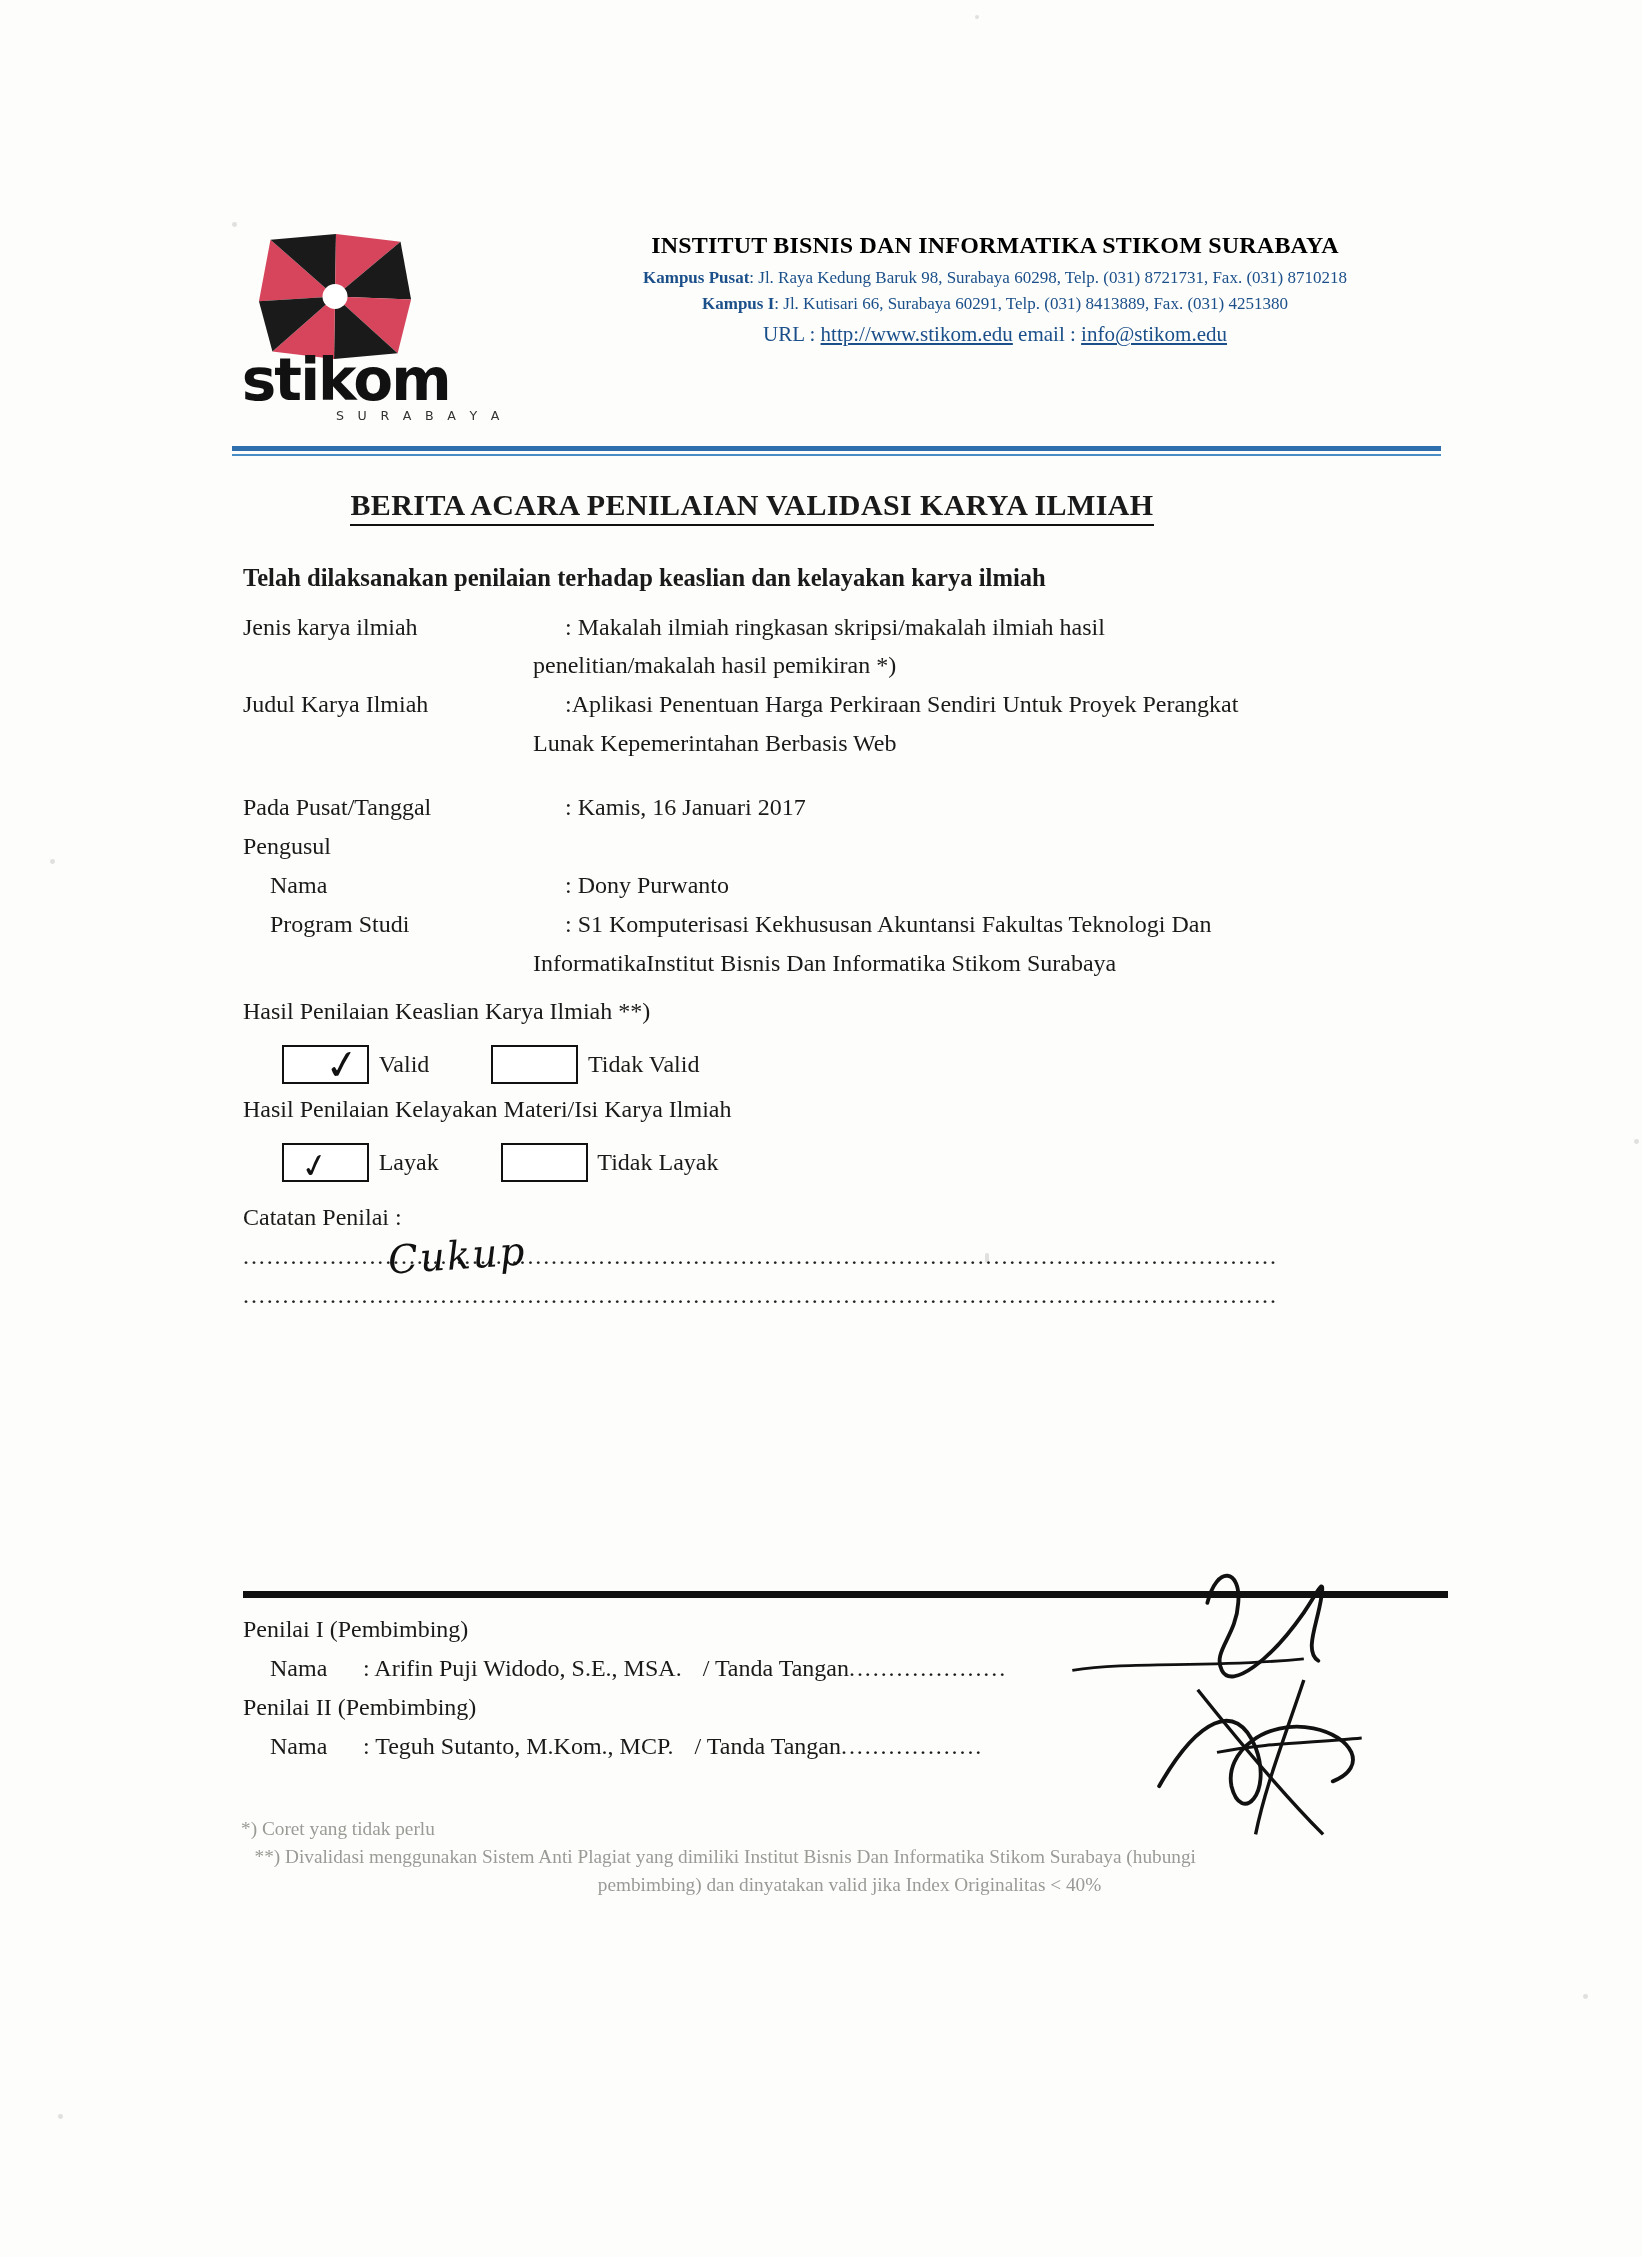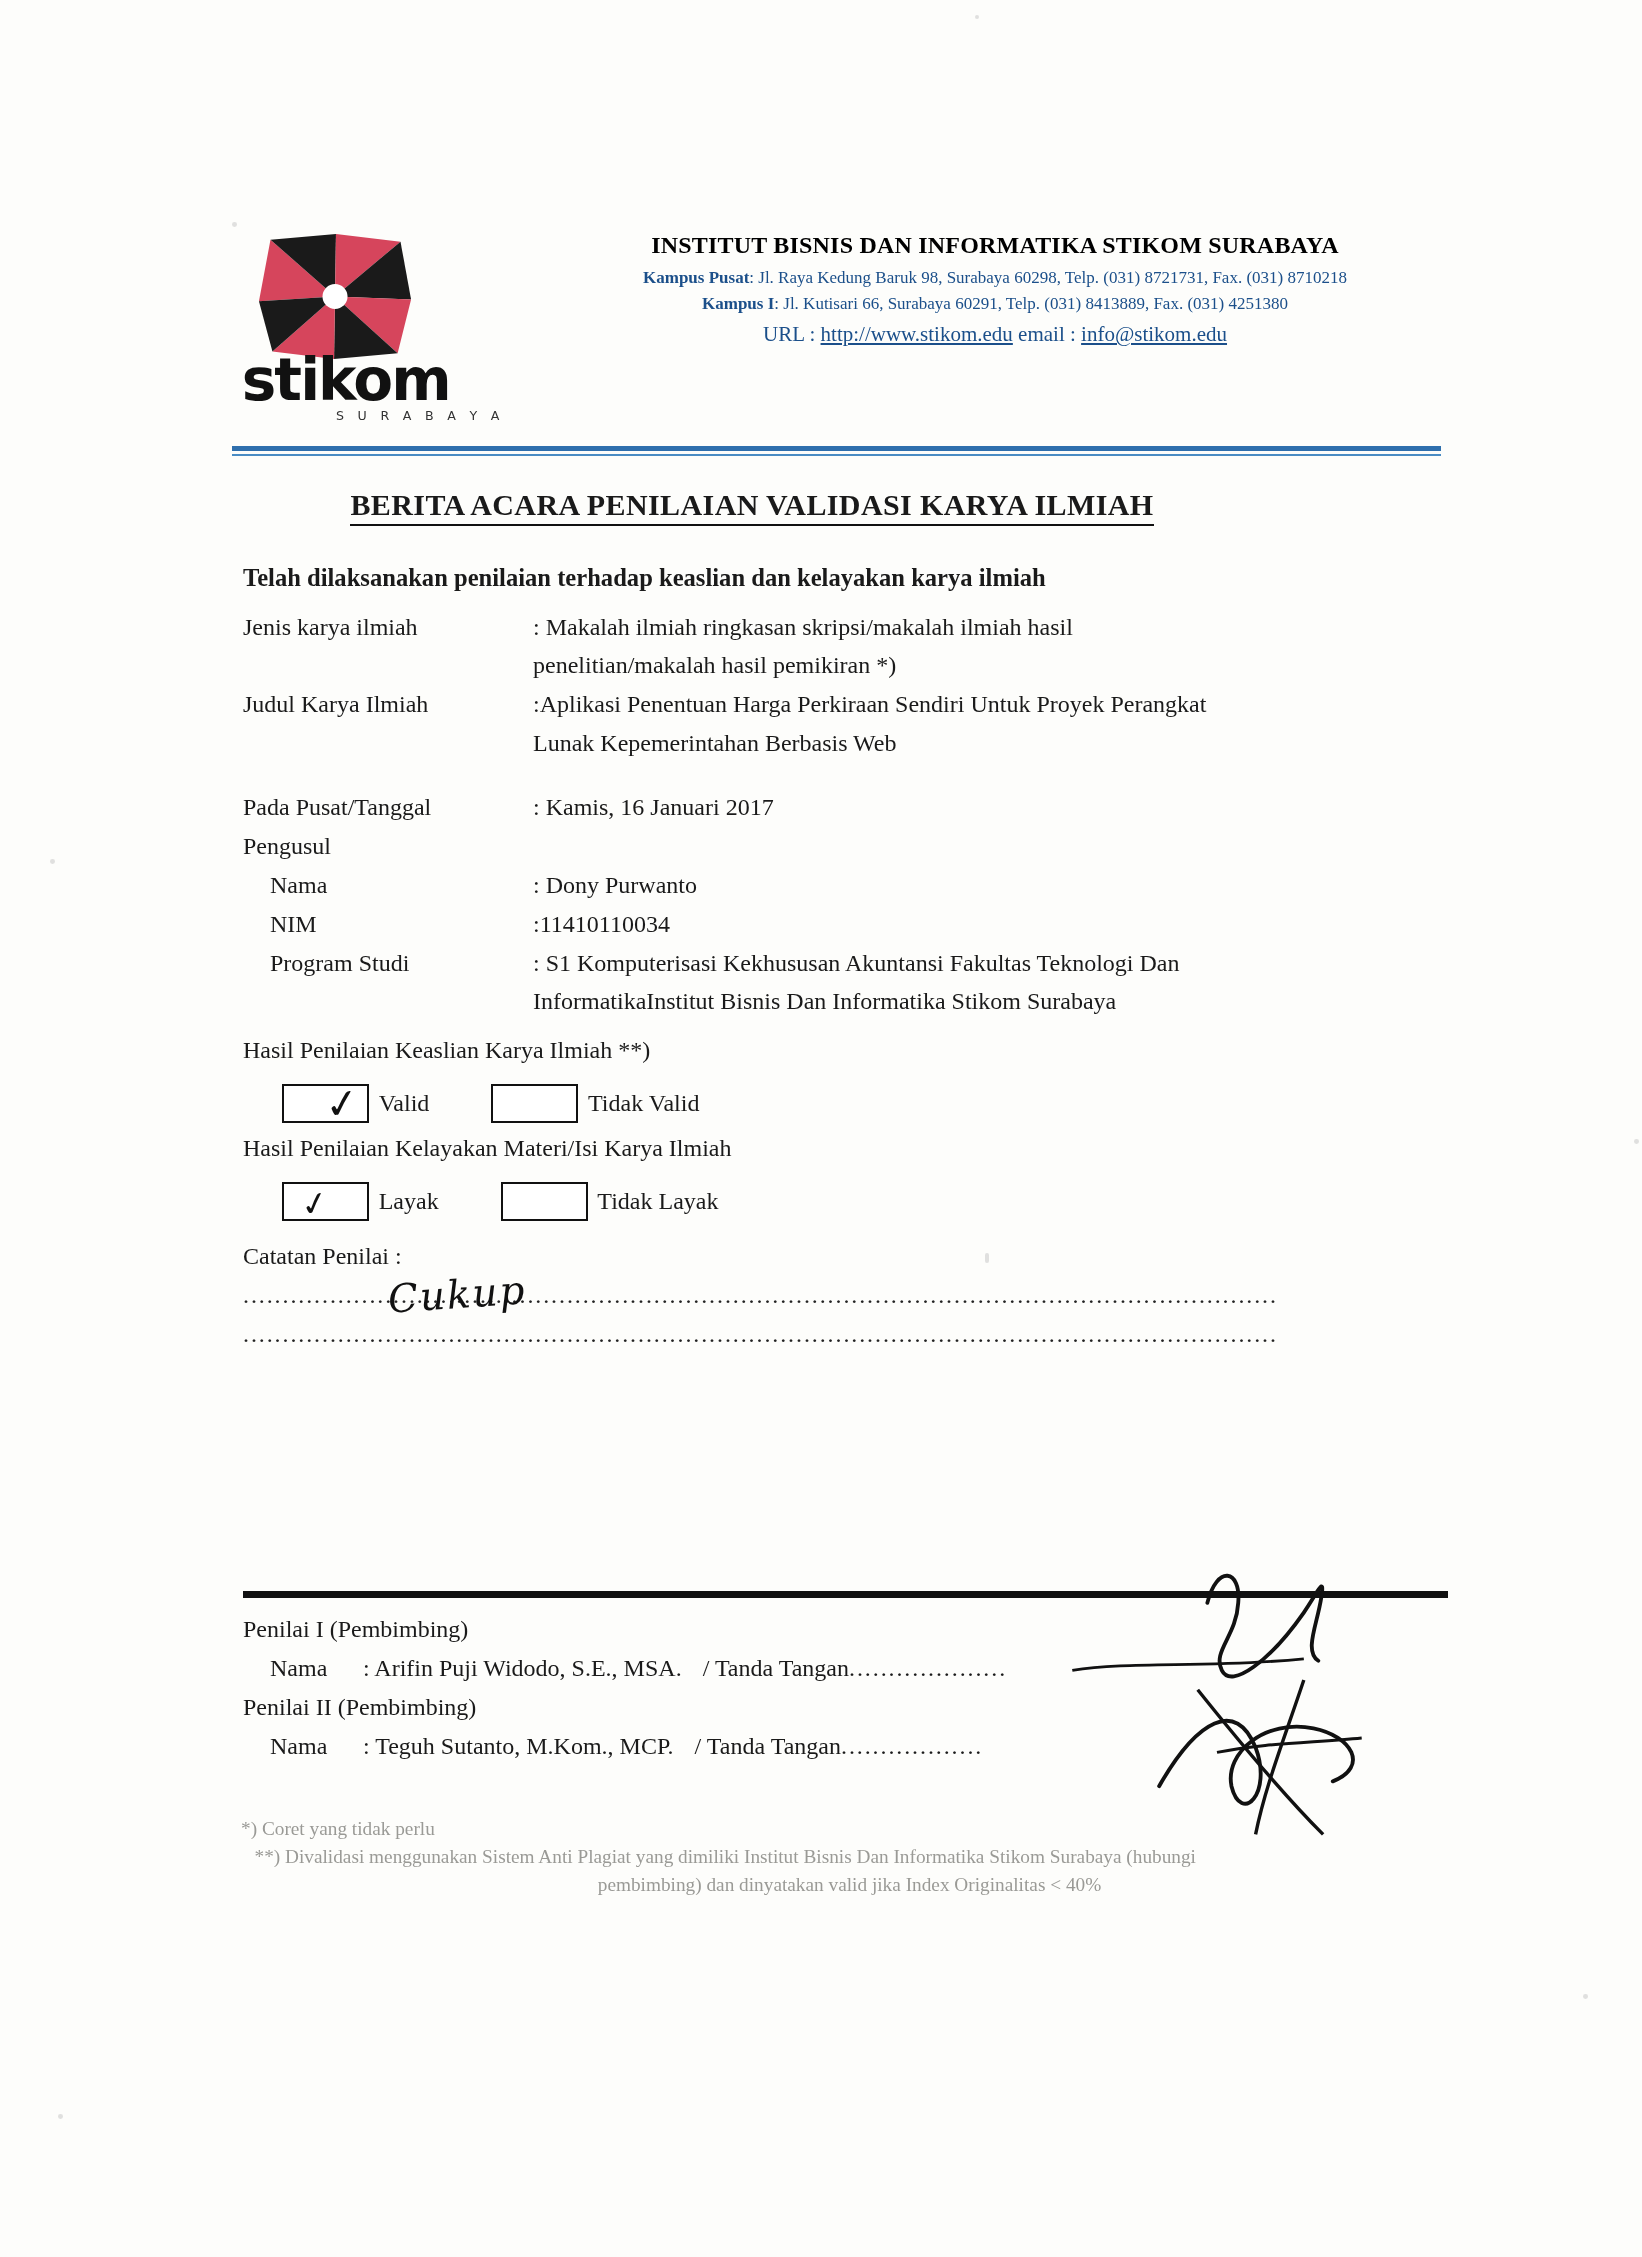--- a/index.html
+++ b/index.html
@@ -148,6 +148,7 @@
   .row {
     display: flex;
     align-items: flex-end;
+    gap: 32px;
   }
   .row .lbl {
     width: 290px;

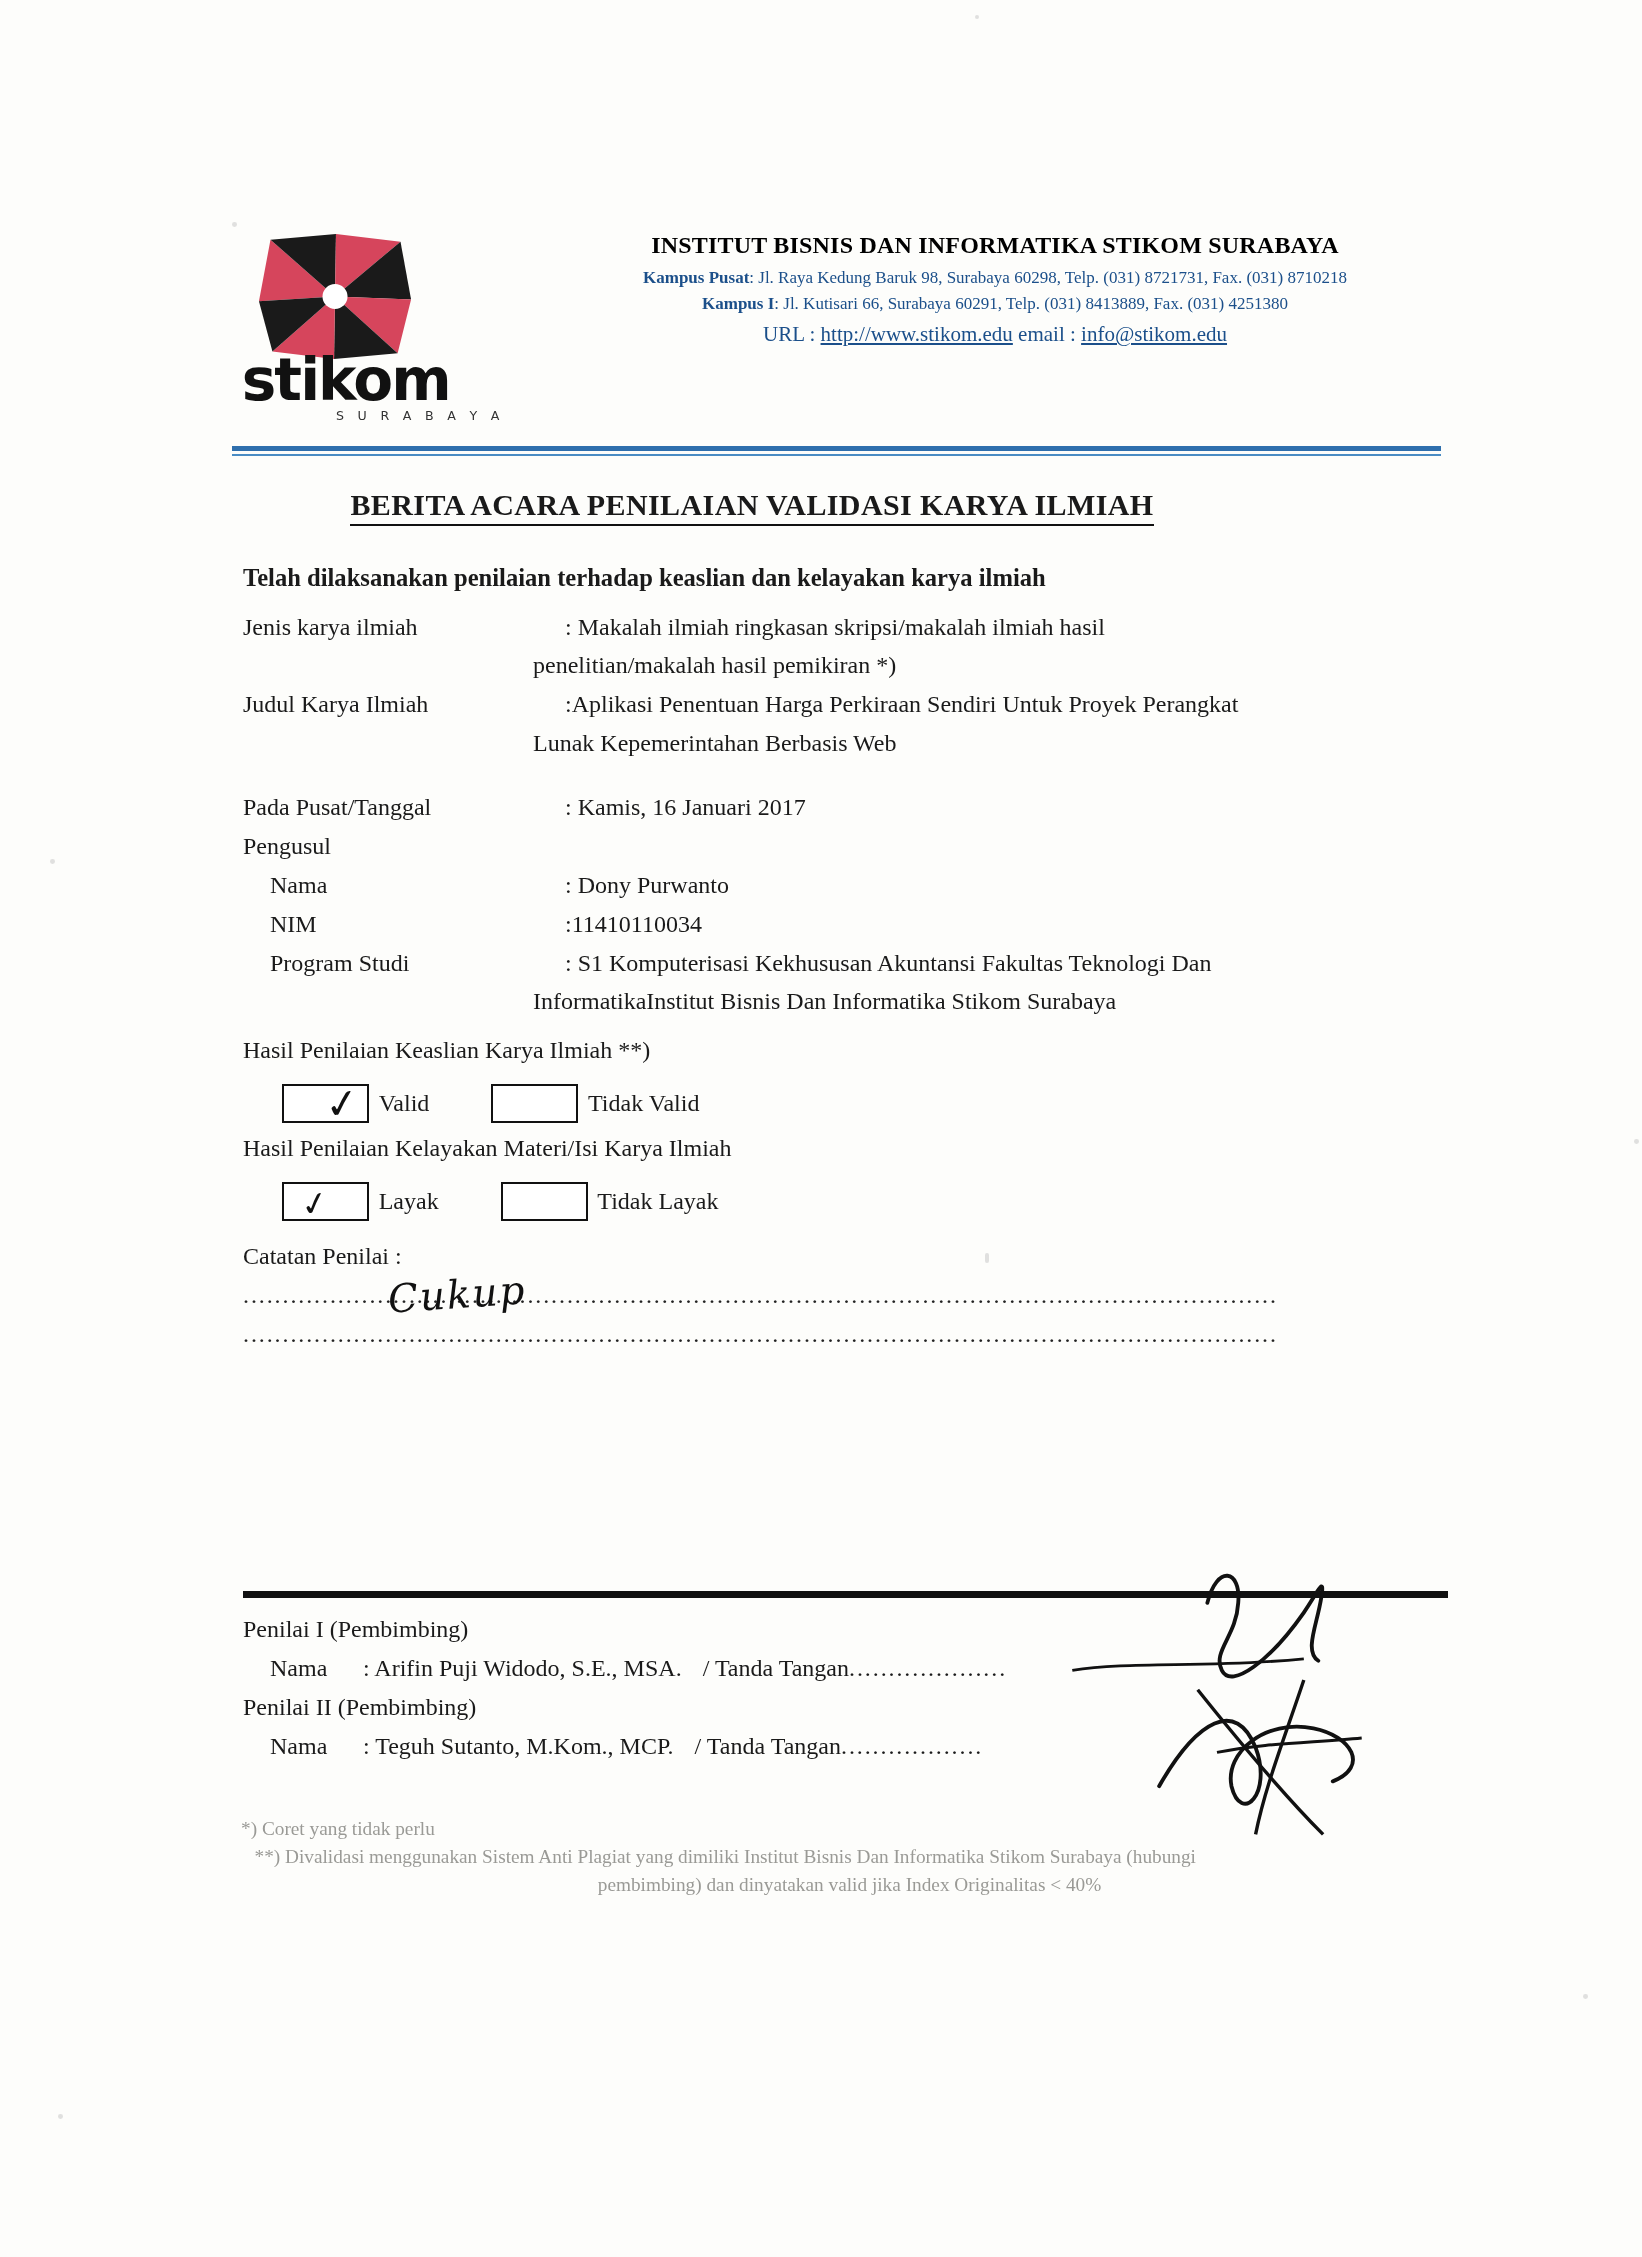--- a/index.html
+++ b/index.html
@@ -348,10 +348,6 @@
       <div class="val">: Dony Purwanto</div>
     </div>
 
-    <div class="row">
-      <div class="lbl indent">NIM</div>
-      <div class="val">:11410110034</div>
-    </div>
 
     <div class="row">
       <div class="lbl indent">Program Studi</div>

